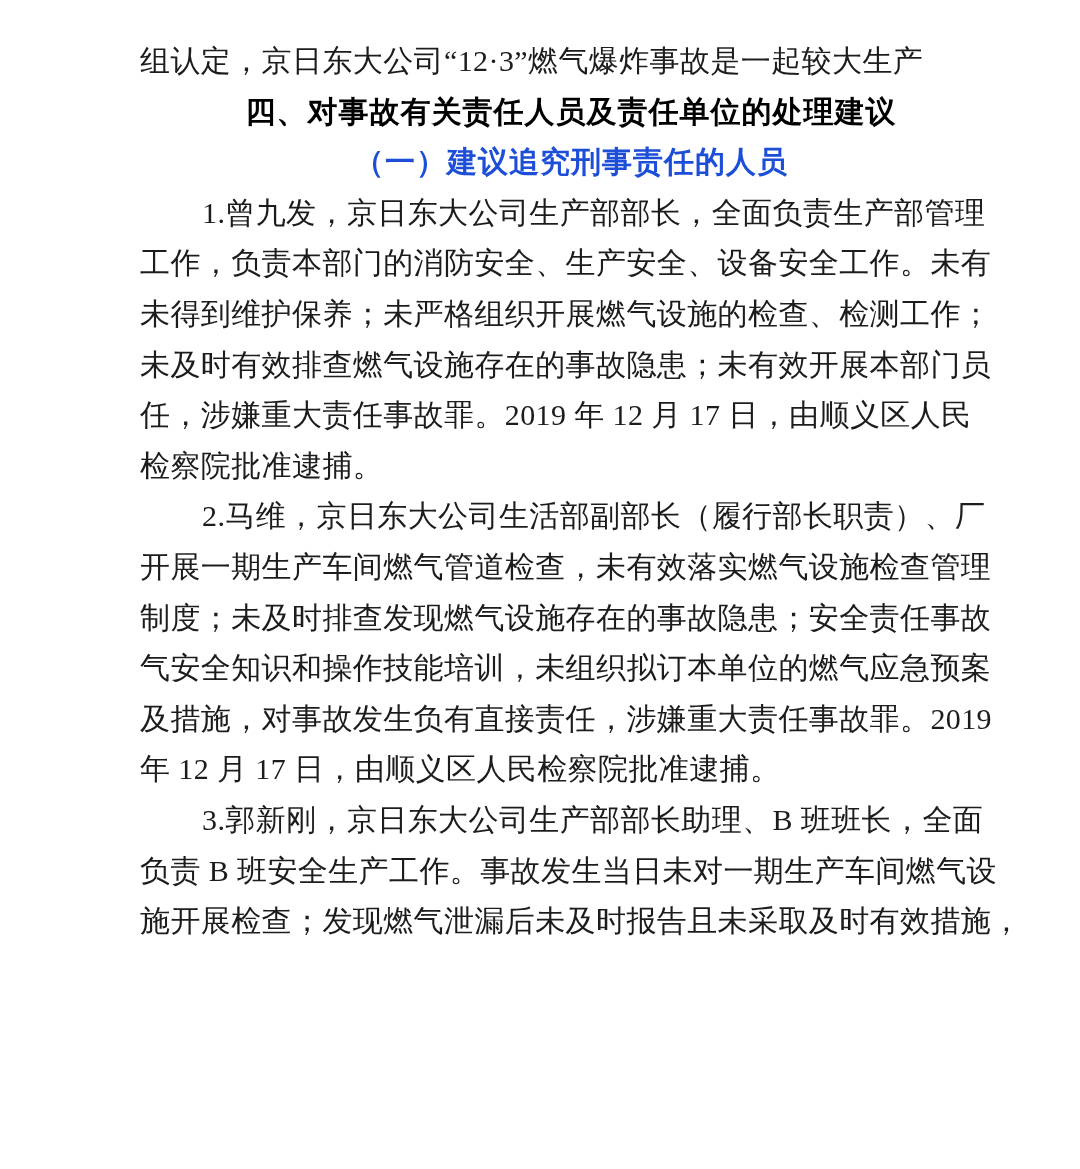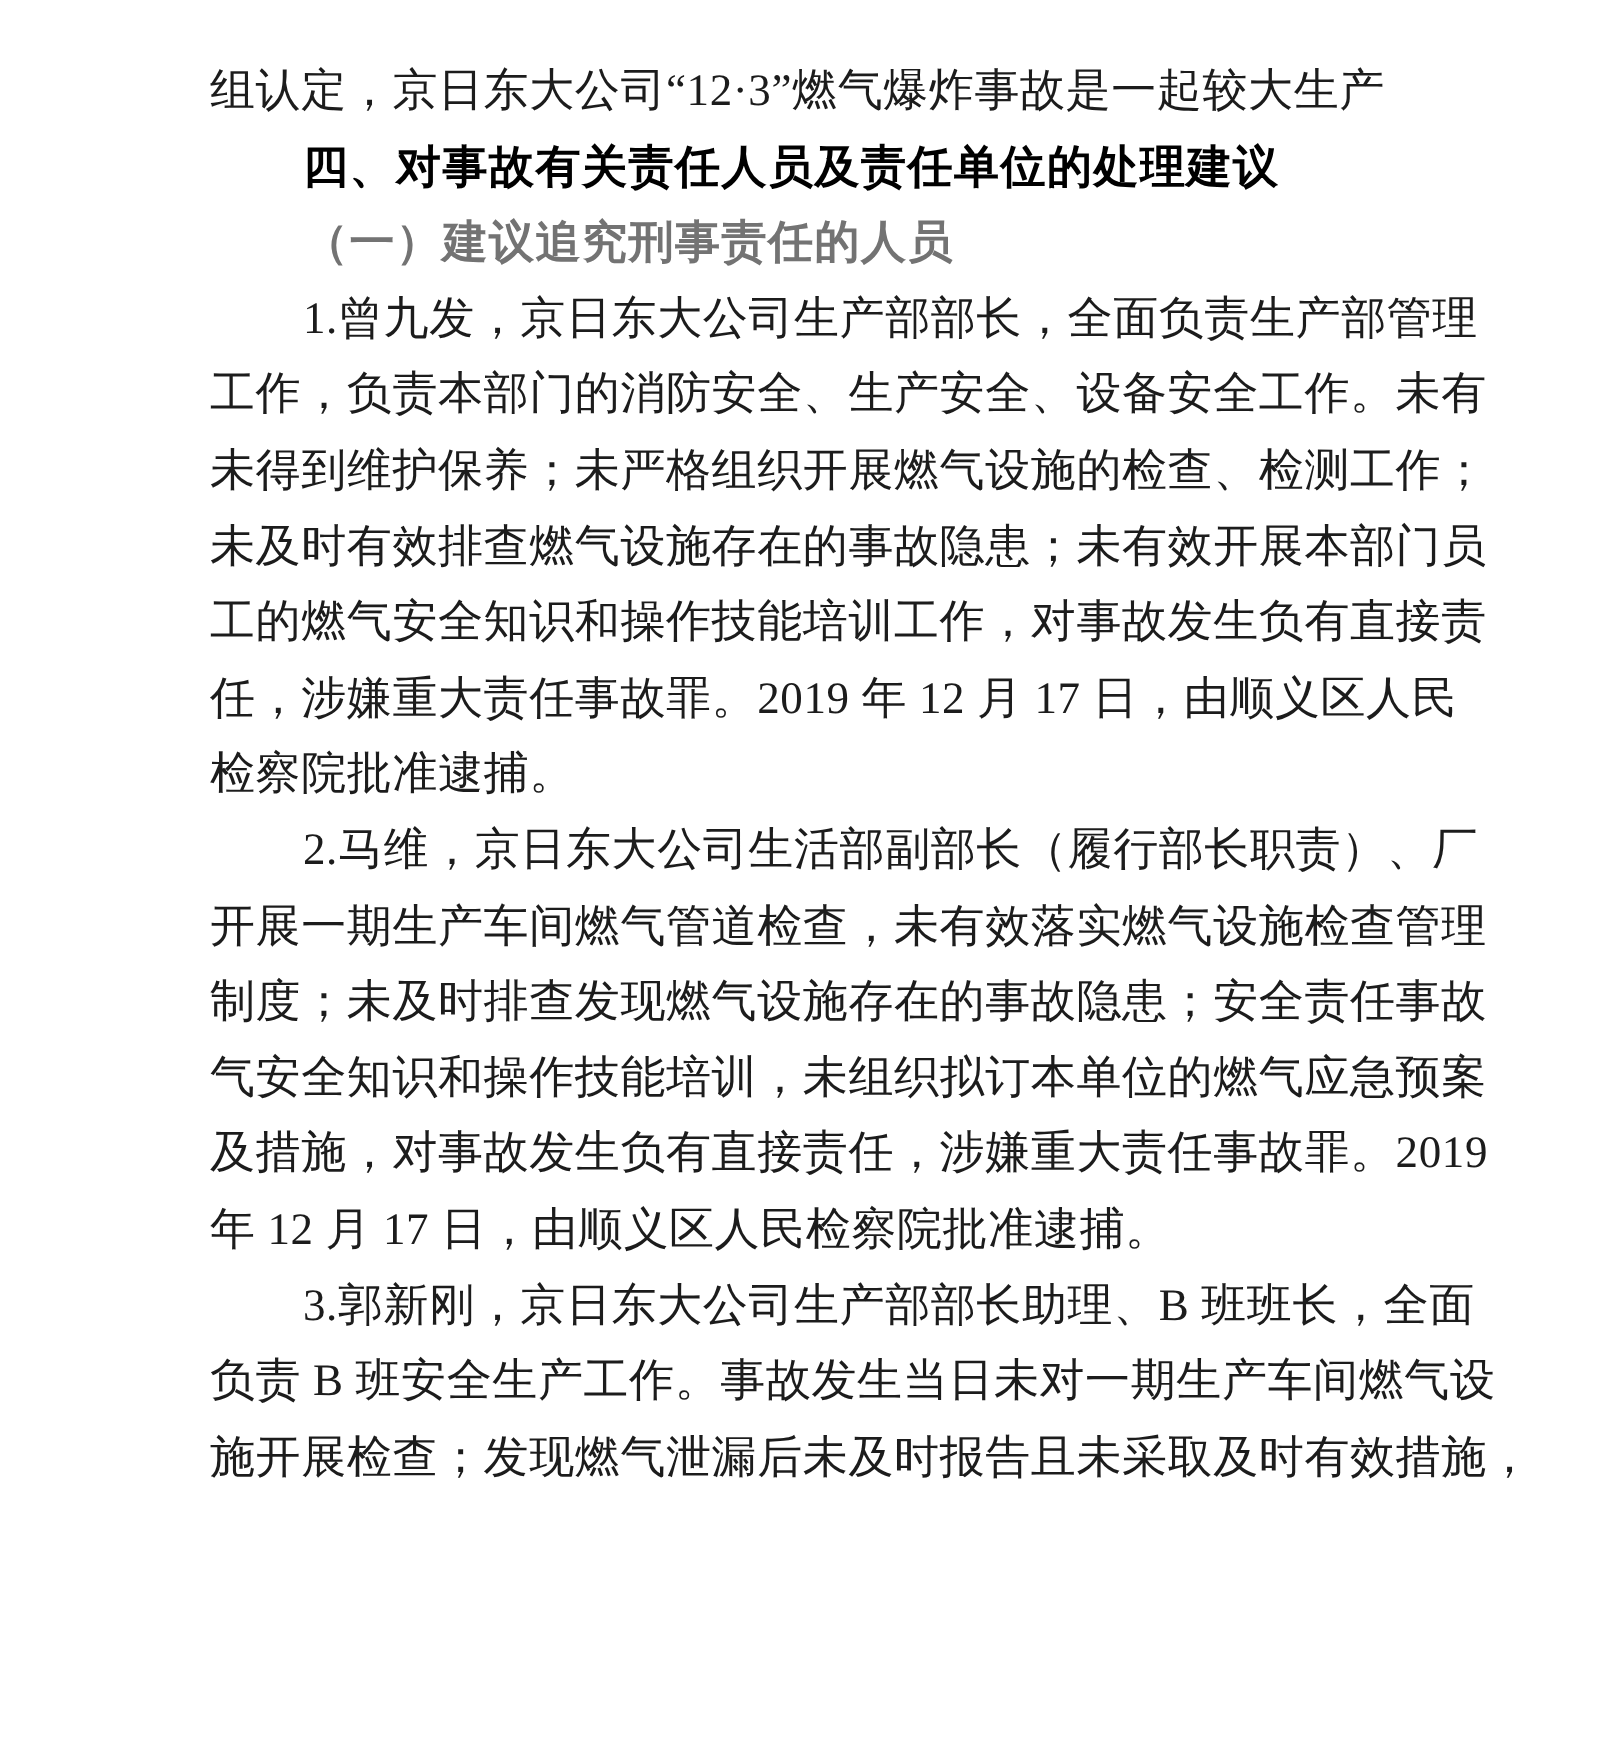--- a/index.html
+++ b/index.html
@@ -27,6 +27,7 @@
   }
   .indent {
     padding-left: 62px;
+    text-align: center;
   }
   .heading {
     font-weight: 700;

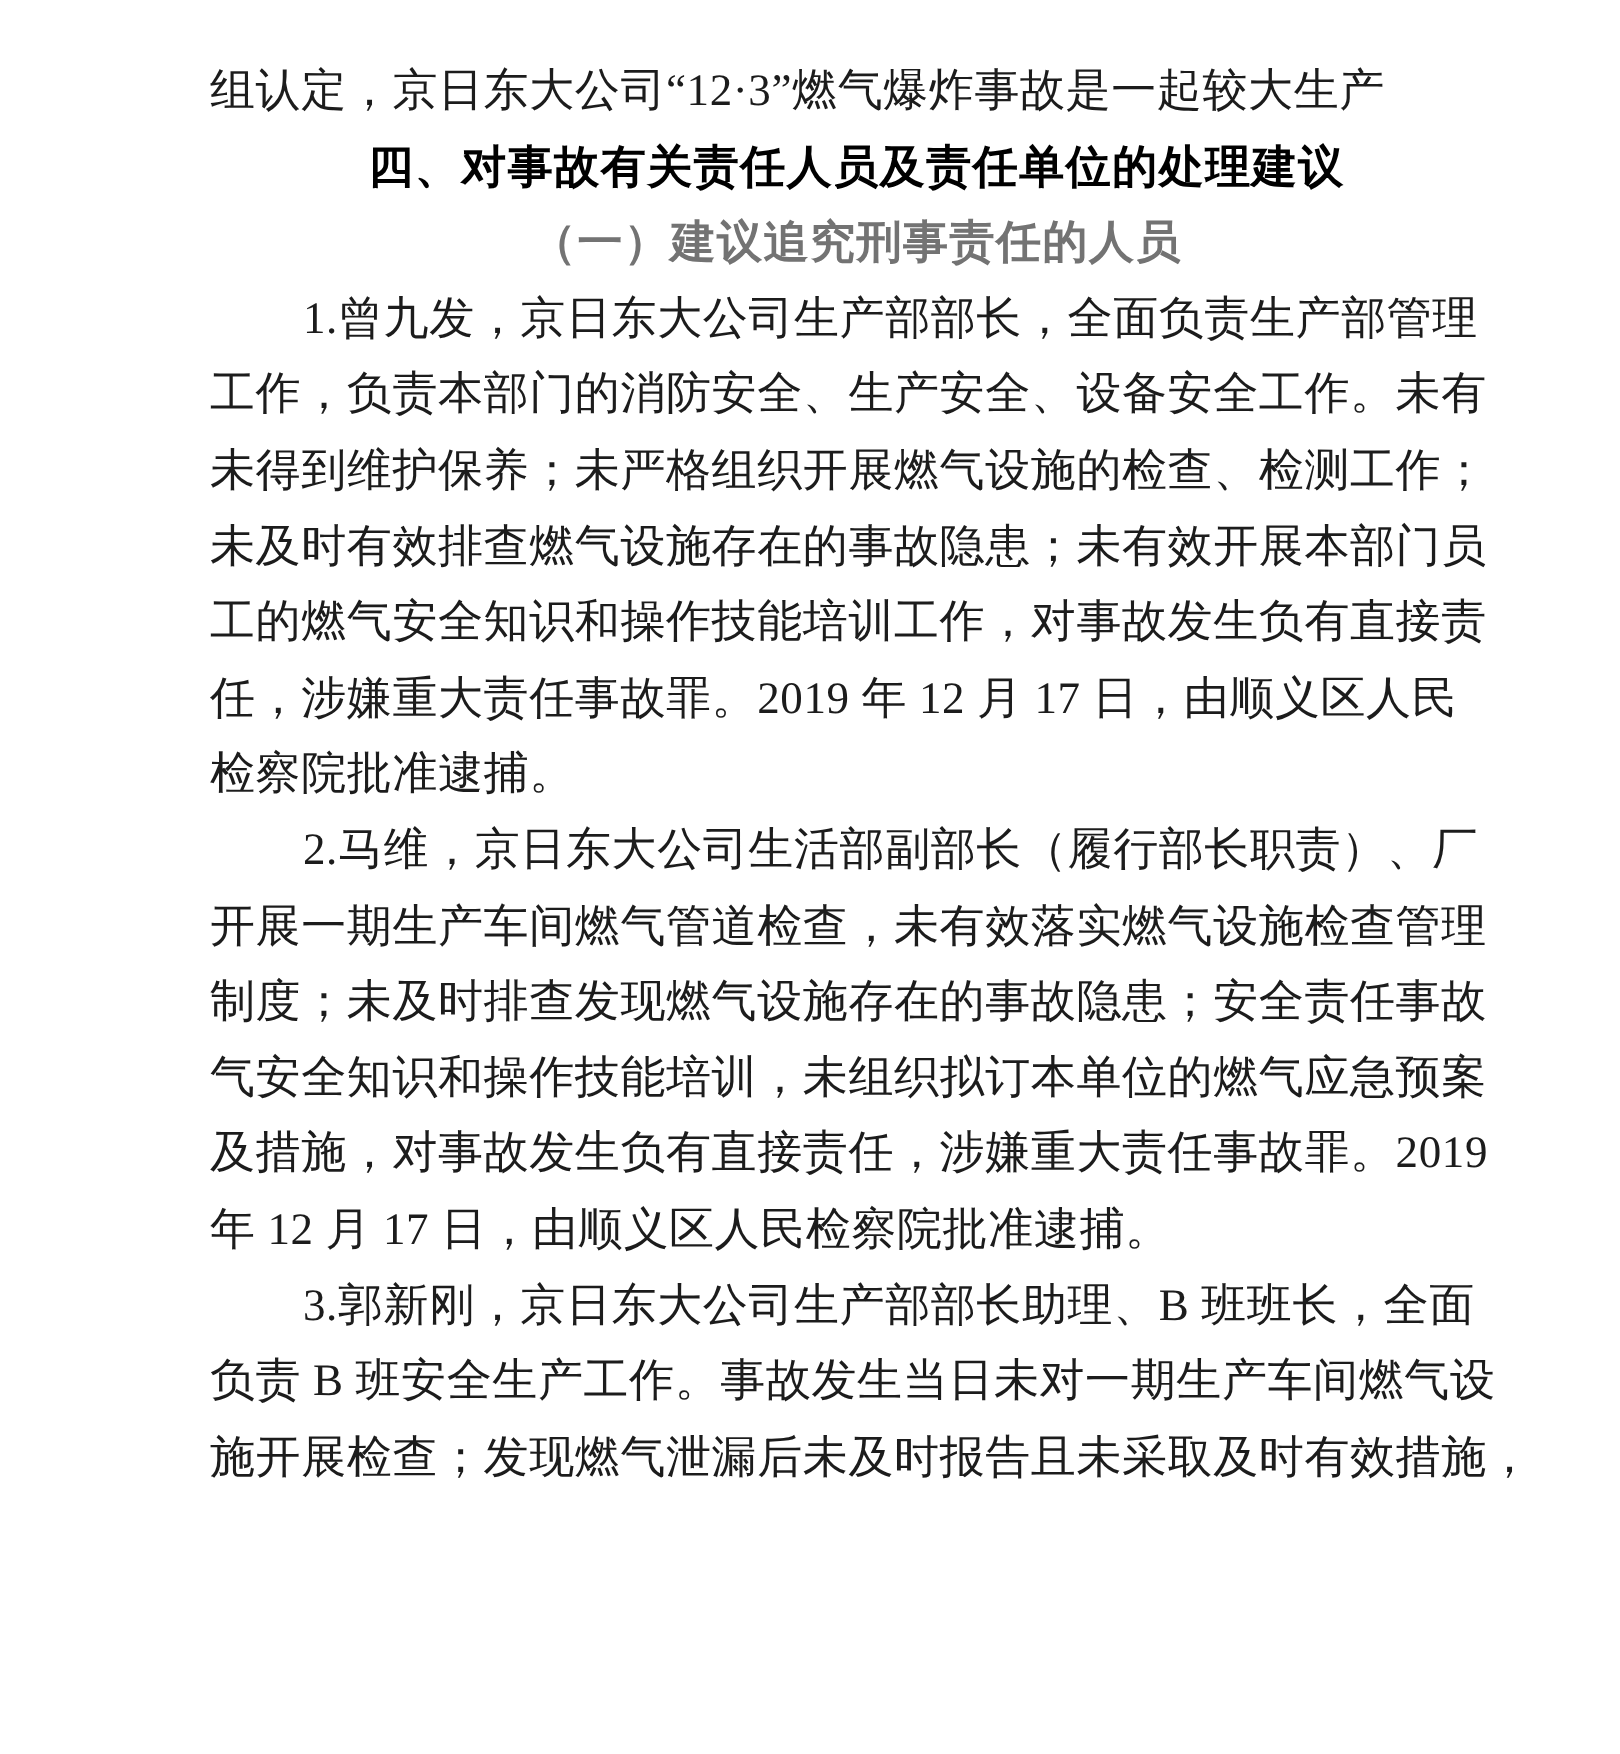--- a/index.html
+++ b/index.html
@@ -37,7 +37,7 @@
   }
   .subheading {
     font-weight: 700;
-    color: #737373;
+    color: #1d4ed8;
     letter-spacing: 1px;
   }
 </style>

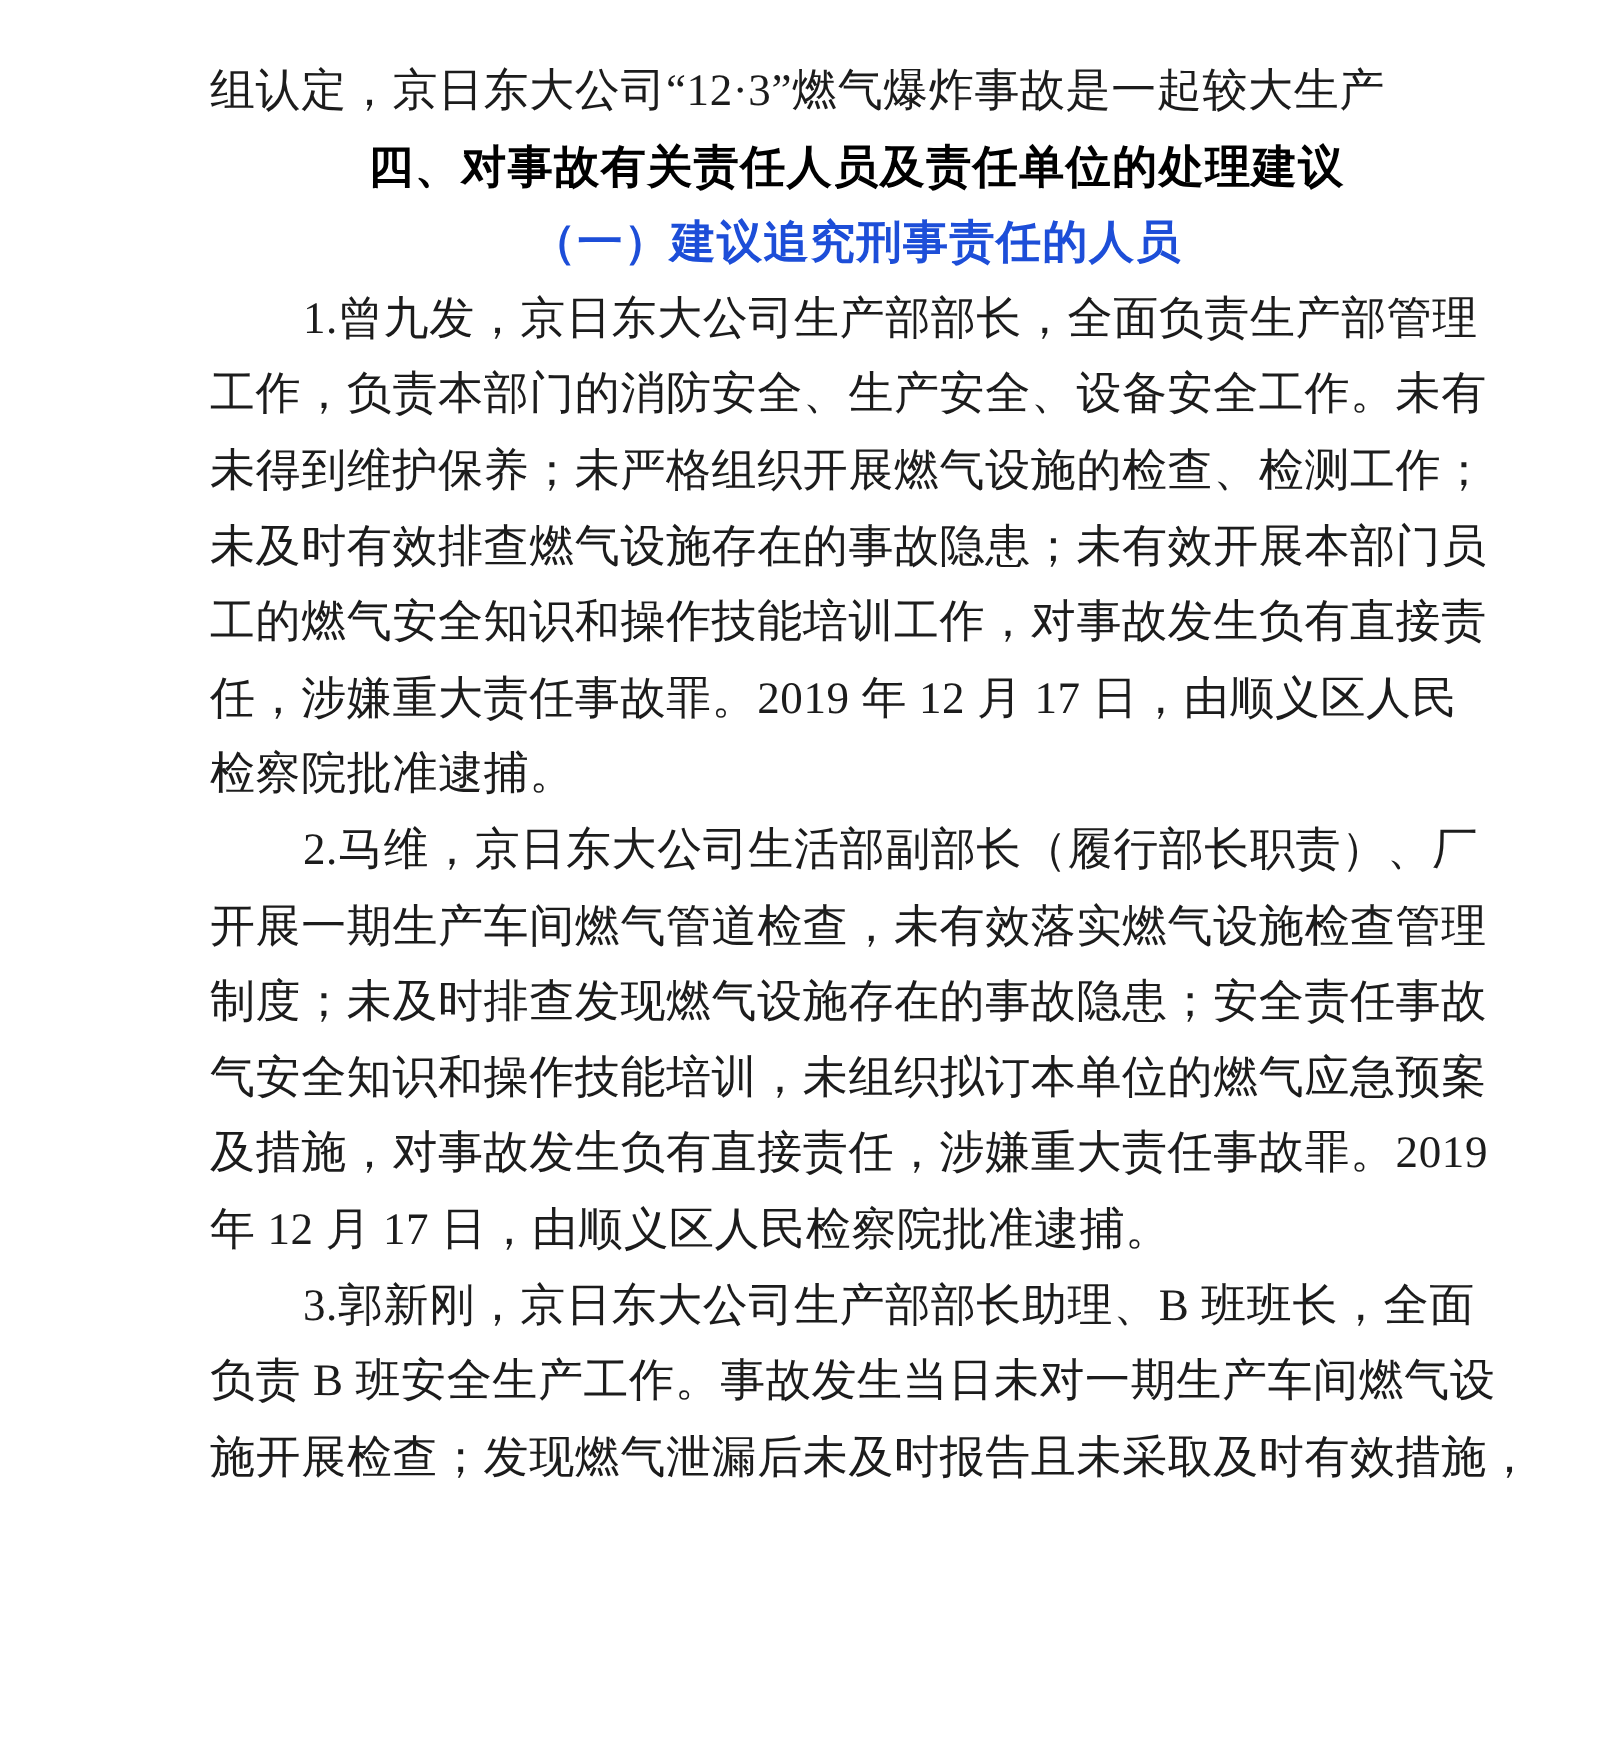--- a/index.html
+++ b/index.html
@@ -56,7 +56,6 @@
   <div class="line">工作，负责本部门的消防安全、生产安全、设备安全工作。未有</div>
   <div class="line">未得到维护保养；未严格组织开展燃气设施的检查、检测工作；</div>
   <div class="line">未及时有效排查燃气设施存在的事故隐患；未有效开展本部门员</div>
-  <div class="line">工的燃气安全知识和操作技能培训工作，对事故发生负有直接责</div>
   <div class="line">任，涉嫌重大责任事故罪。2019 年 12 月 17 日，由顺义区人民</div>
   <div class="line">检察院批准逮捕。</div>
 

